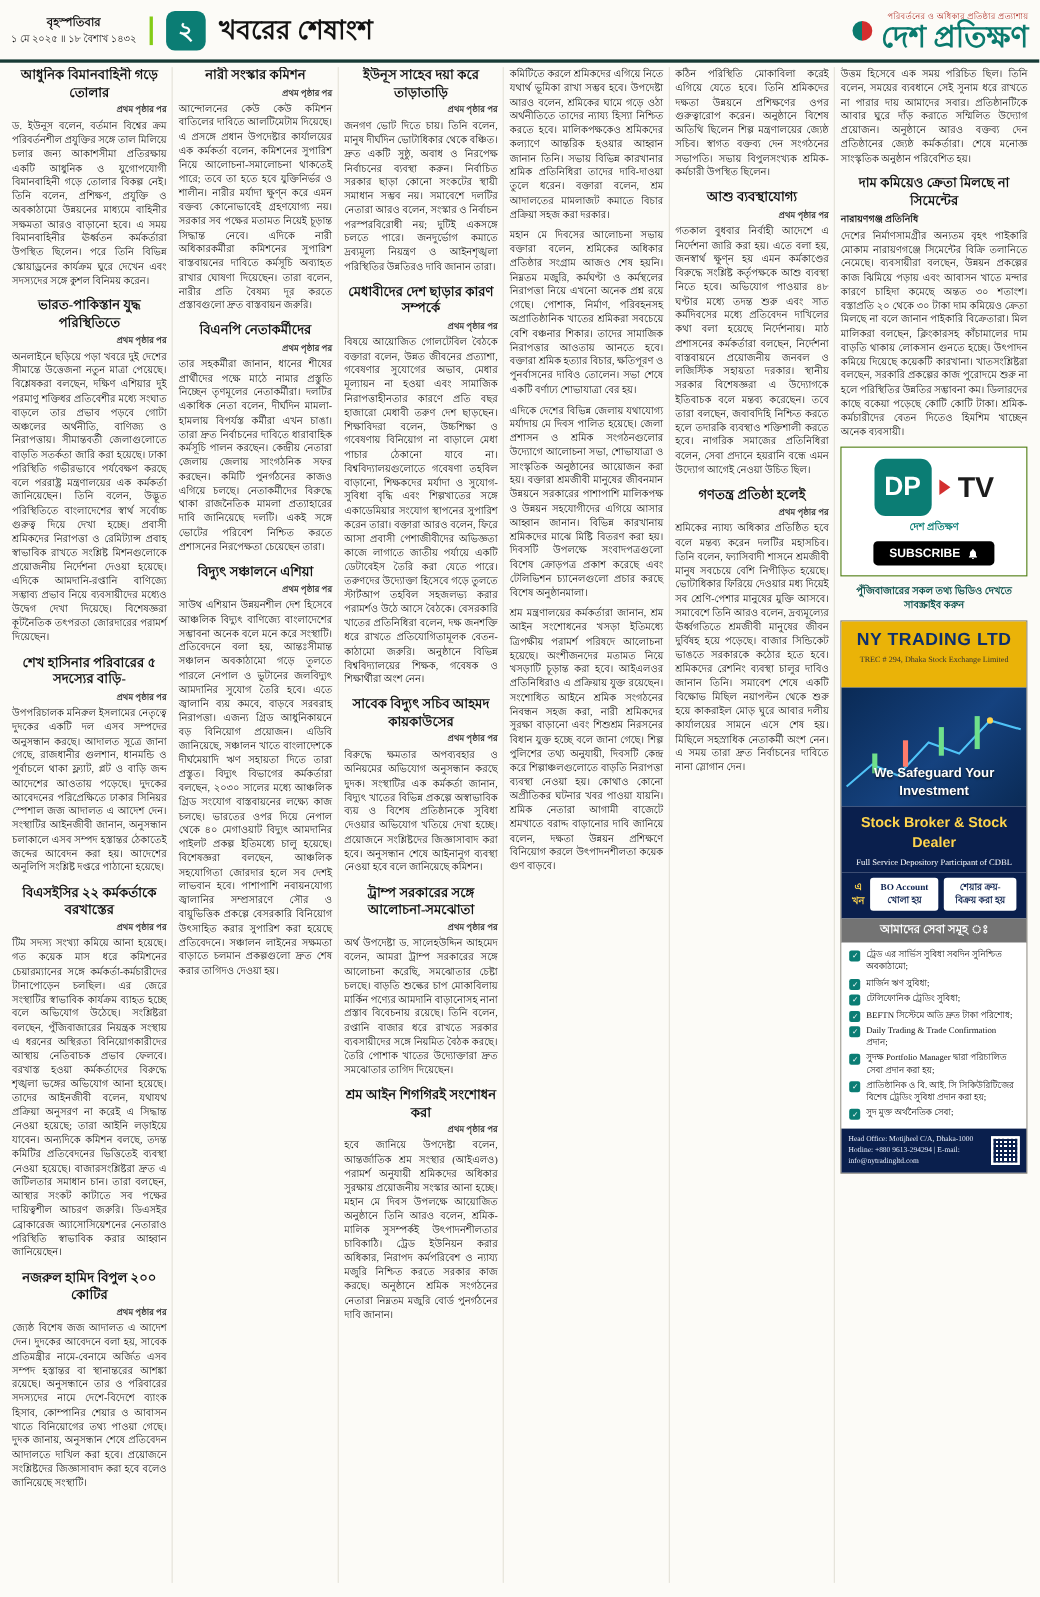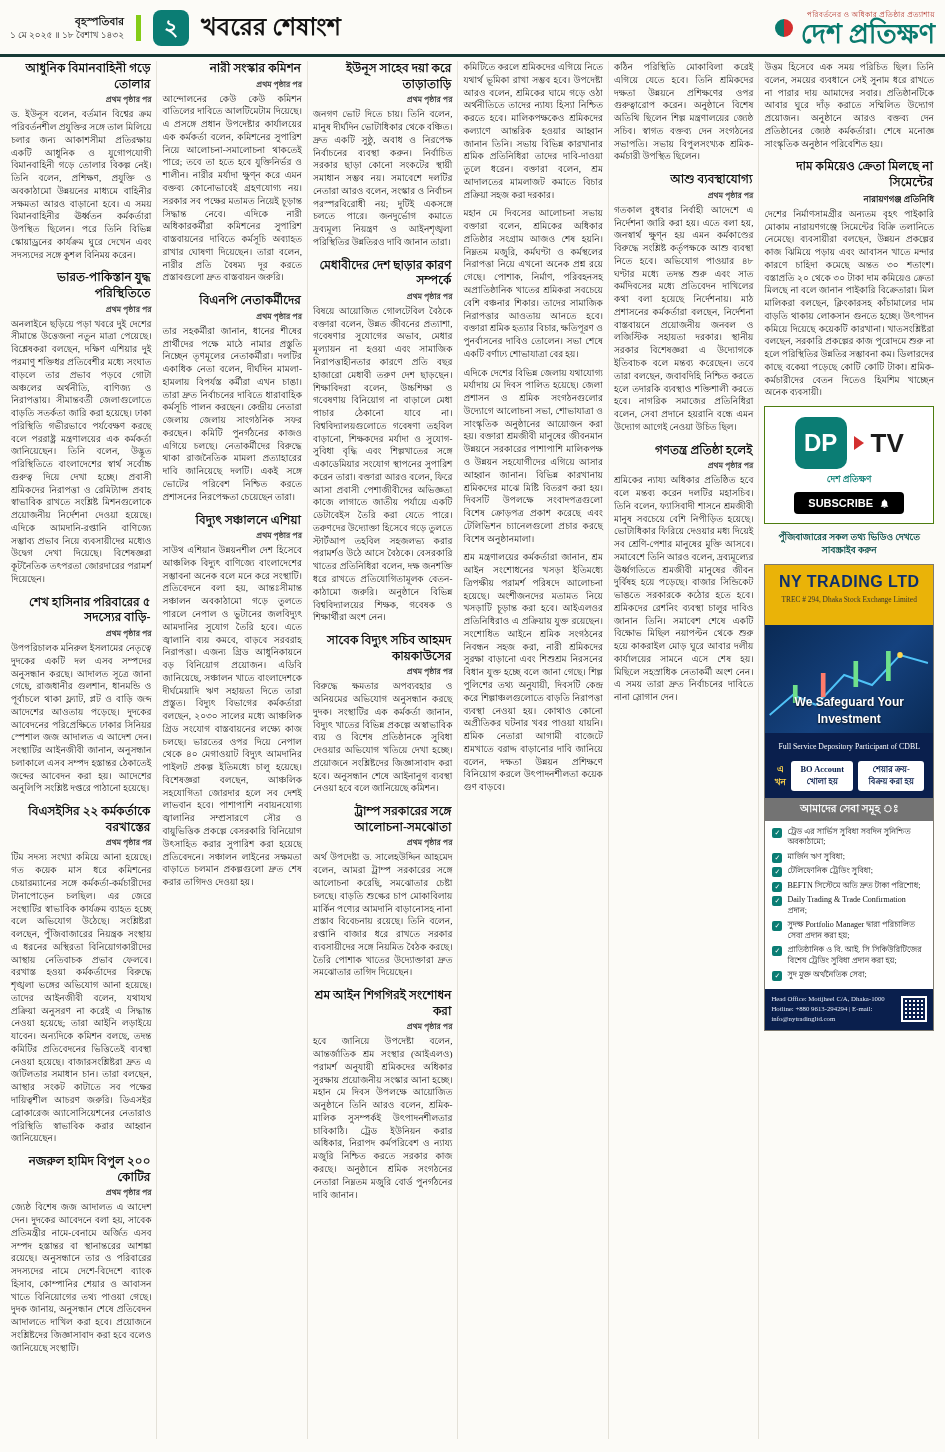--- a/index.html
+++ b/index.html
@@ -10,8 +10,8 @@
   
   .masthead{display:flex;align-items:center;gap:12px;padding:8px 10px 6px;
             border-bottom:3px solid #173a36;background:#fcfbf7}
-  .date-block{font-size:9px;line-height:1.35;text-align:right;
-              border-right:5px solid #84cc16;padding-right:12px}
+  .date-block{font-size:9px;line-height:1.35;text-align:center;
+              border-right:3px solid #84cc16;padding-right:12px}
   .date-block .day{font-weight:700;font-size:10.5px}
   .page-badge{width:36px;height:36px;background:#0b7d74;color:#fff;border-radius:8px;
               display:flex;align-items:center;justify-content:center;

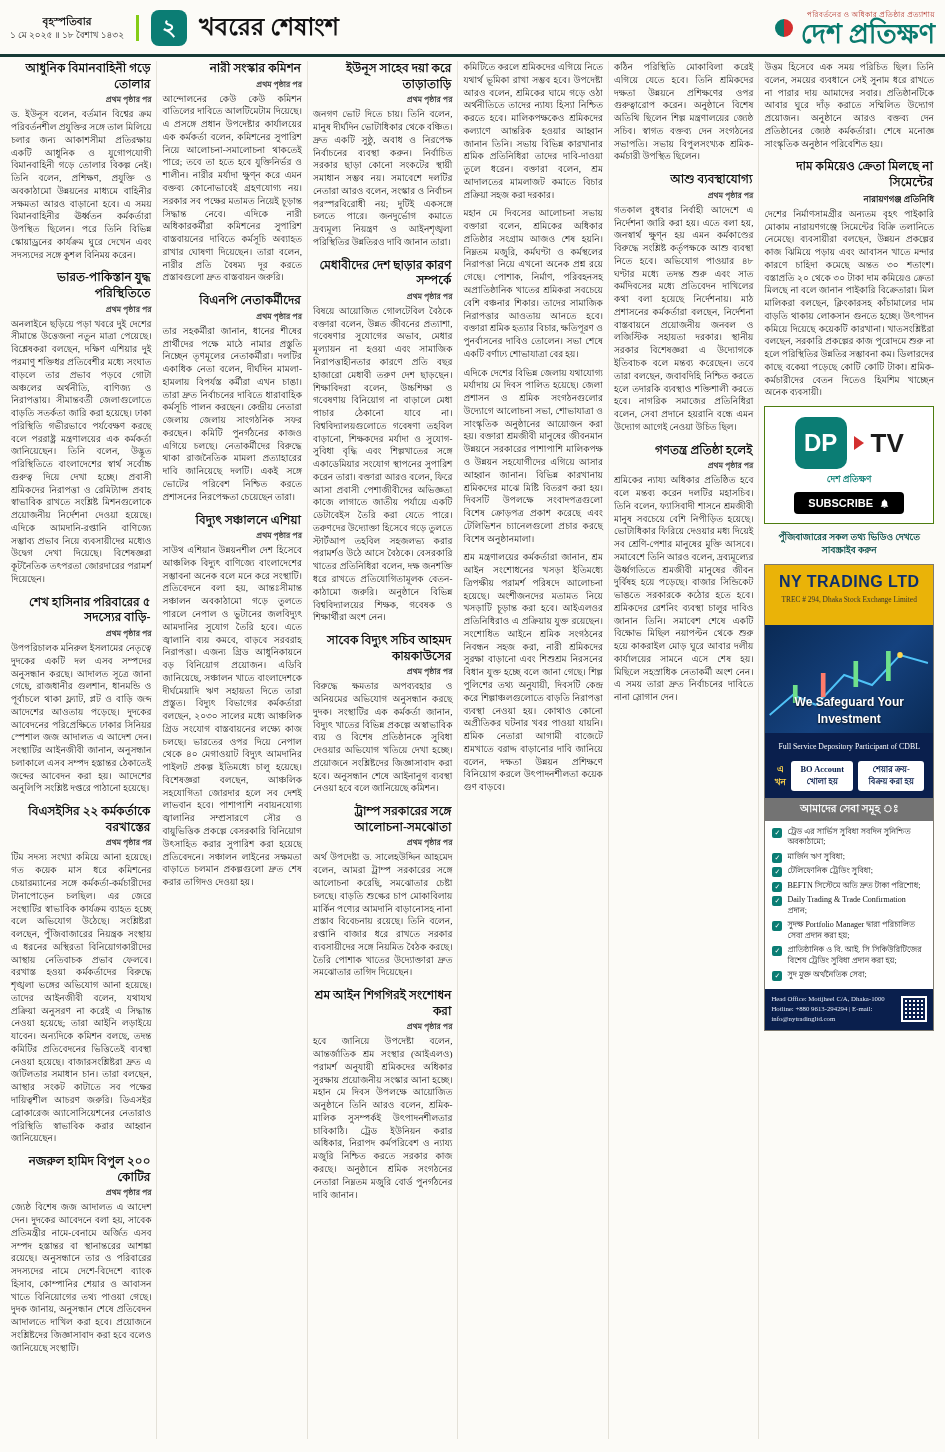--- a/index.html
+++ b/index.html
@@ -32,7 +32,7 @@
        padding:0 5px;overflow-wrap:anywhere}
   .col + .col{border-left:1px solid #e4e1d8}
   .col > :first-child{margin-top:0}
-  .headline{font-size:12px;font-weight:700;text-align:right;line-height:1.3;
+  .headline{font-size:12px;font-weight:700;text-align:center;line-height:1.3;
             margin:9px 1px 2px;overflow-wrap:normal}
   .continued{font-size:7.8px;font-weight:700;text-align:right;color:#333;margin:0 0 3px}
   .byline{font-size:8.6px;font-weight:700;text-align:right;margin:1px 0 3px}

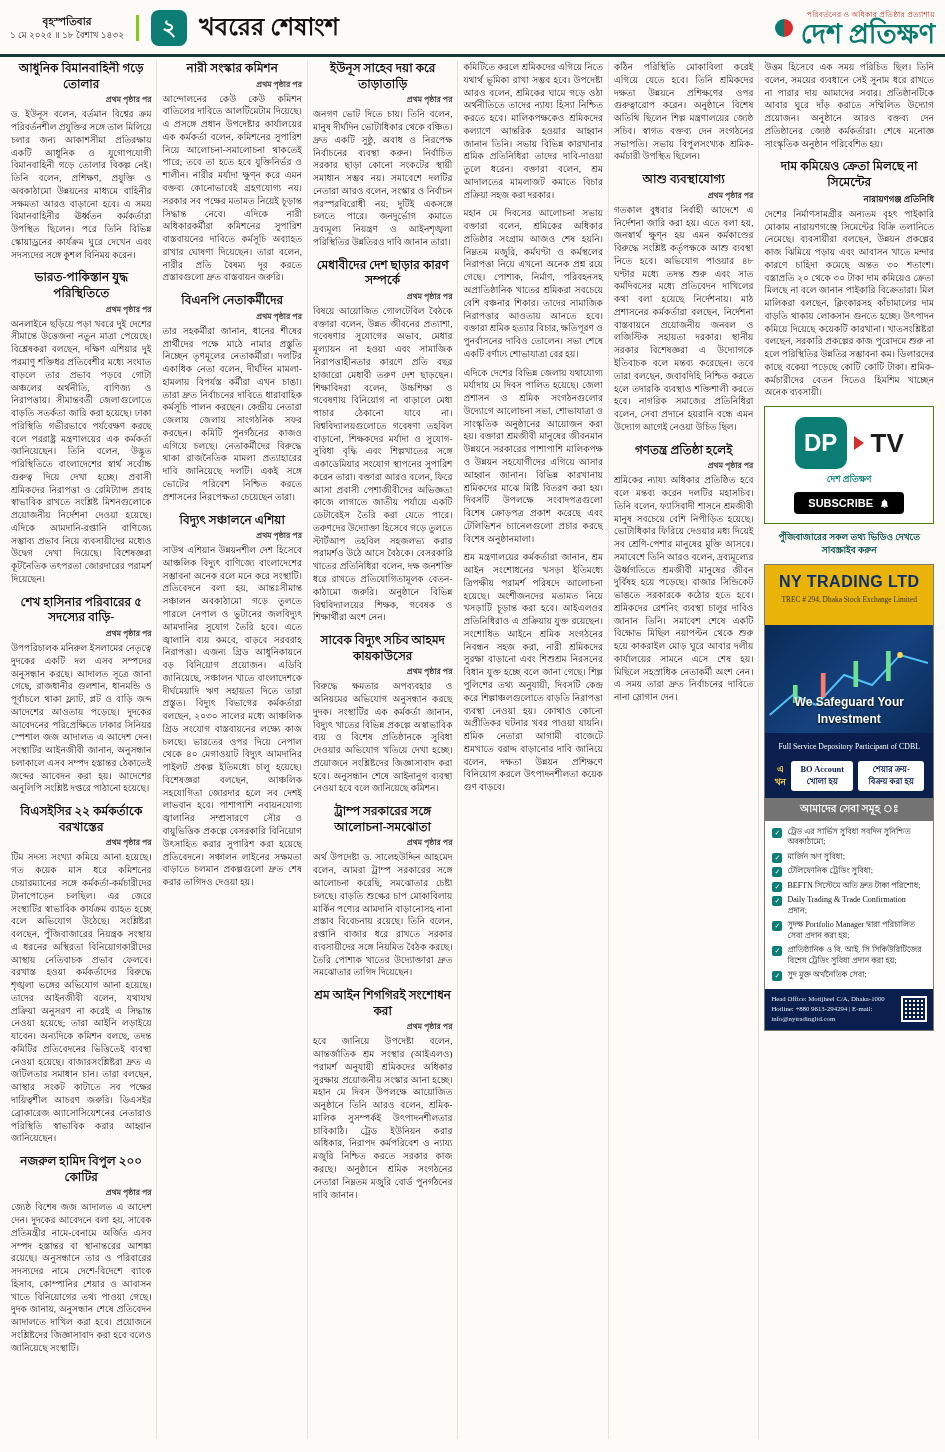--- a/index.html
+++ b/index.html
@@ -35,7 +35,7 @@
   .headline{font-size:12px;font-weight:700;text-align:center;line-height:1.3;
             margin:9px 1px 2px;overflow-wrap:normal}
   .continued{font-size:7.8px;font-weight:700;text-align:right;color:#333;margin:0 0 3px}
-  .byline{font-size:8.6px;font-weight:700;text-align:right;margin:1px 0 3px}
+  .byline{font-size:8.6px;font-weight:700;text-align:left;margin:1px 0 3px}
   .body{margin:0 0 6px}
 
   

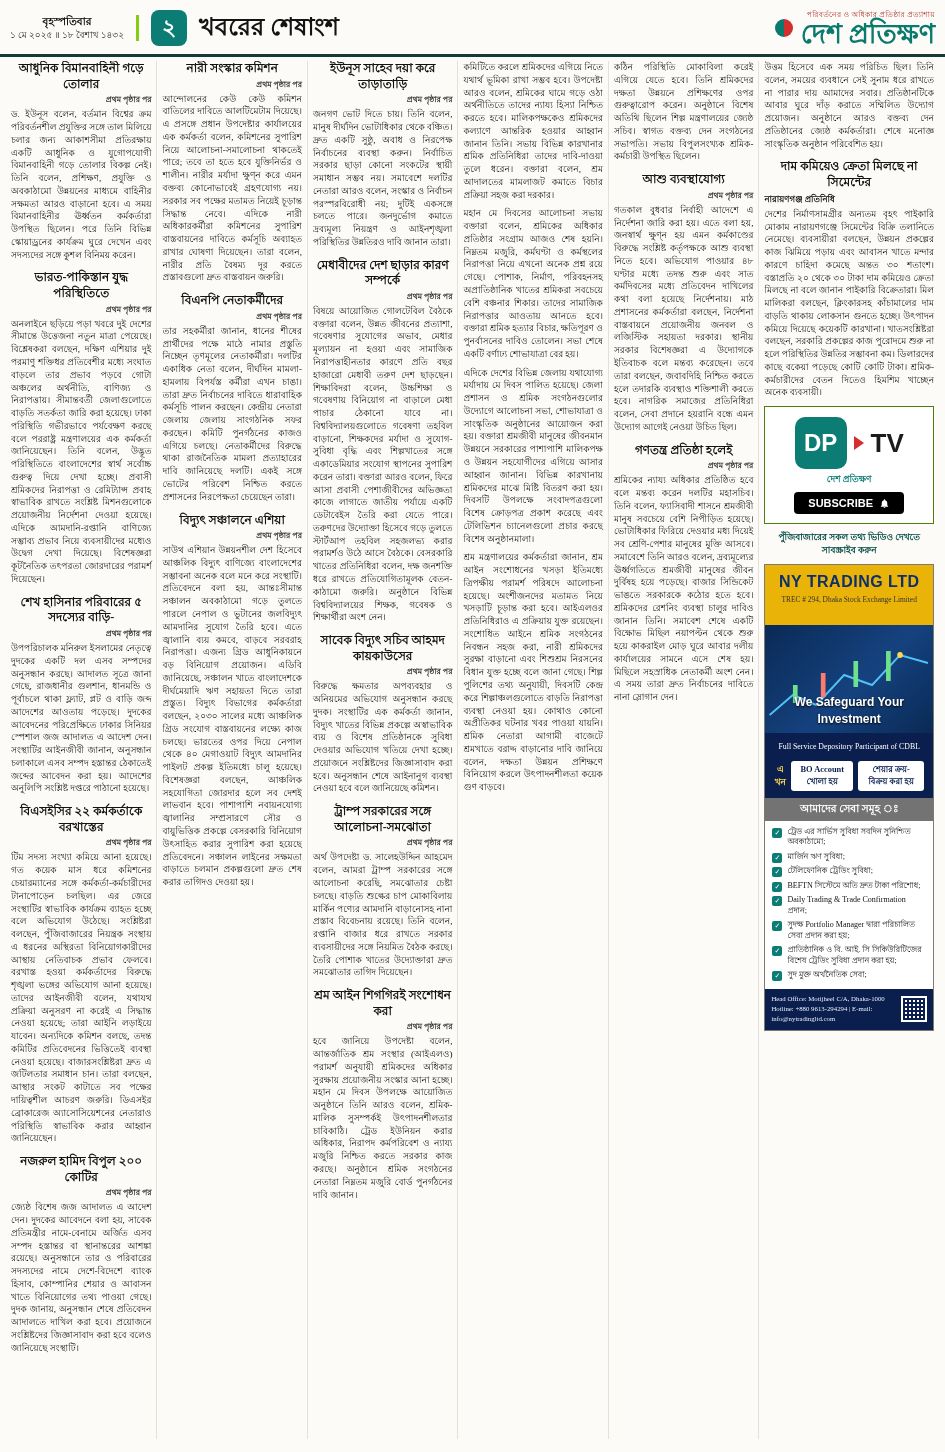--- a/index.html
+++ b/index.html
@@ -229,6 +229,7 @@
           <div class="ny-tag">We Safeguard Your Investment</div>
         </div>
         <div class="ny-roles">
+          <div class="ny-role1">Stock Broker &amp; Stock Dealer</div>
           <div class="ny-role2">Full Service Depository Participant of CDBL</div>
         </div>
         <div class="ny-now">

